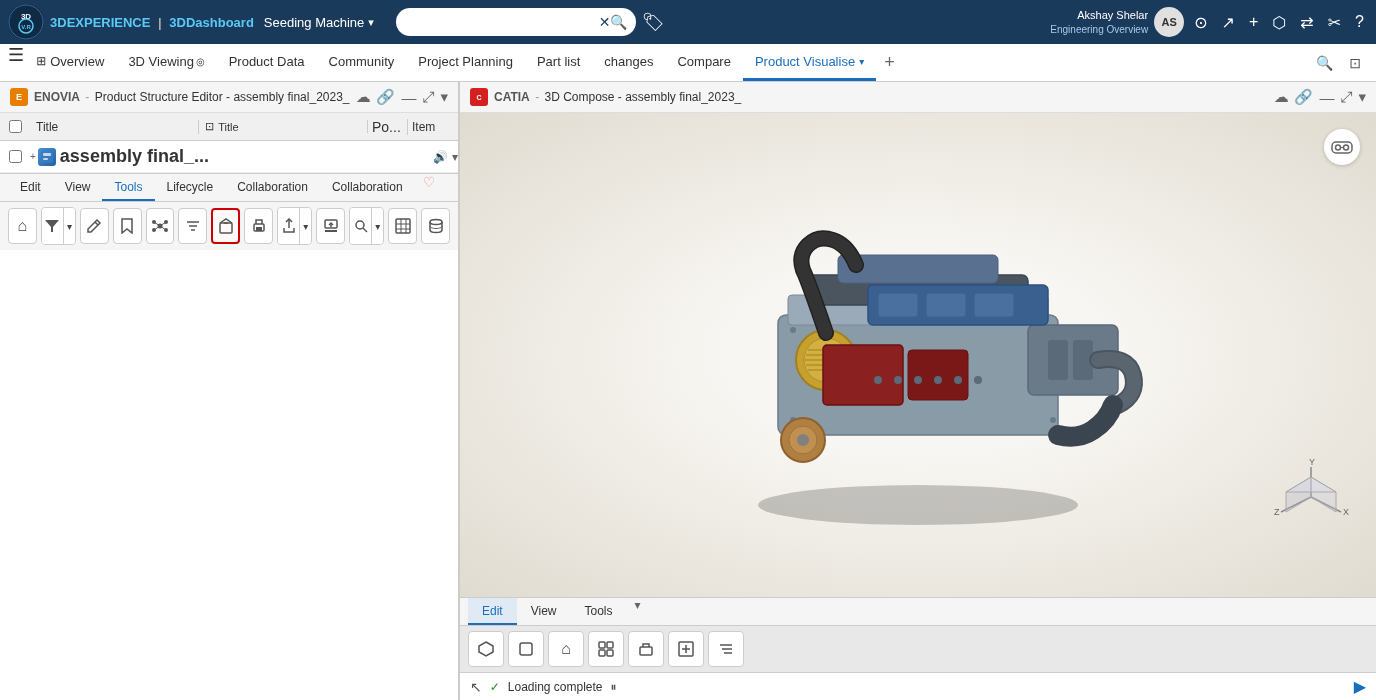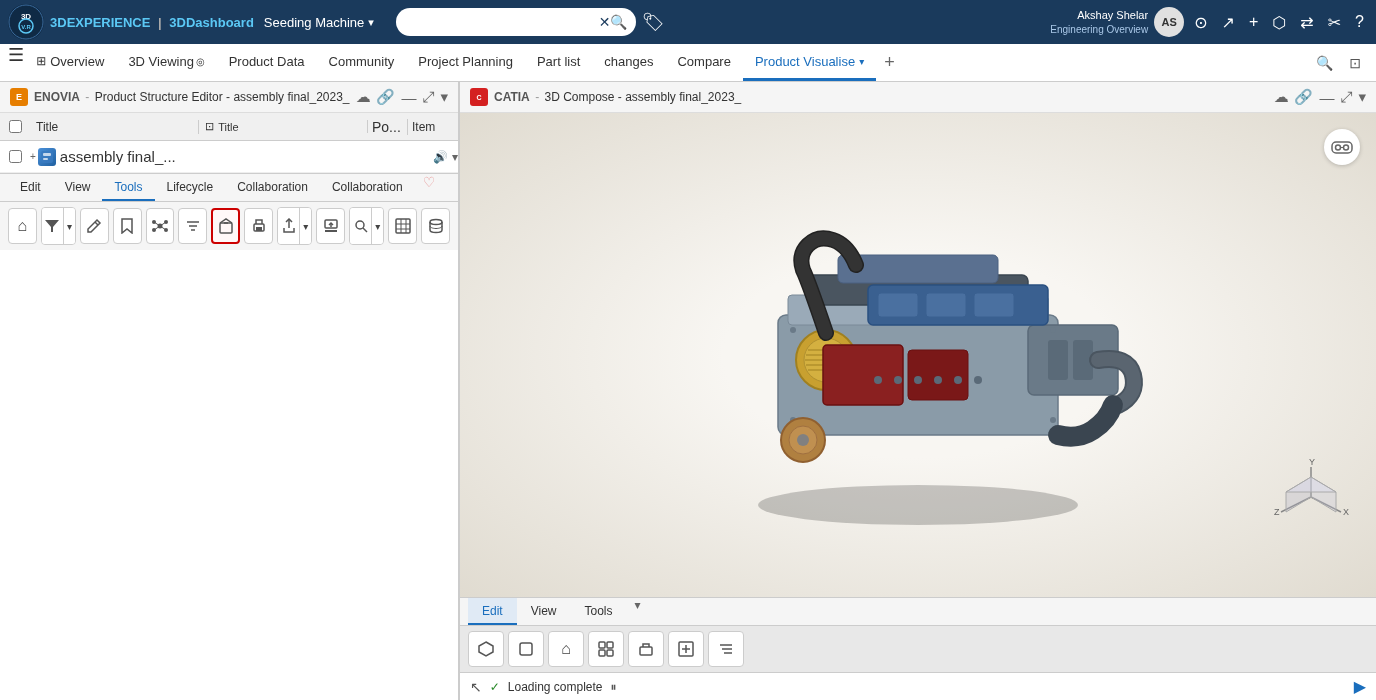--- a/index.html
+++ b/index.html
@@ -180,7 +180,7 @@
       display: flex; align-items: center; justify-content: center;
       color: white; font-size: 9px;
     }
-    .row-label { font-size: 15px; color: #333; margin-left: 4px; }
+    .row-label { font-size: 18px; color: #333; margin-left: 4px; font-weight: bold; }
     .row-side-icon { margin-left: auto; color: #999; font-size: 12px; cursor: pointer; }
     .row-chevron { font-size: 12px; color: #666; margin-left: 4px; cursor: pointer; }
 

